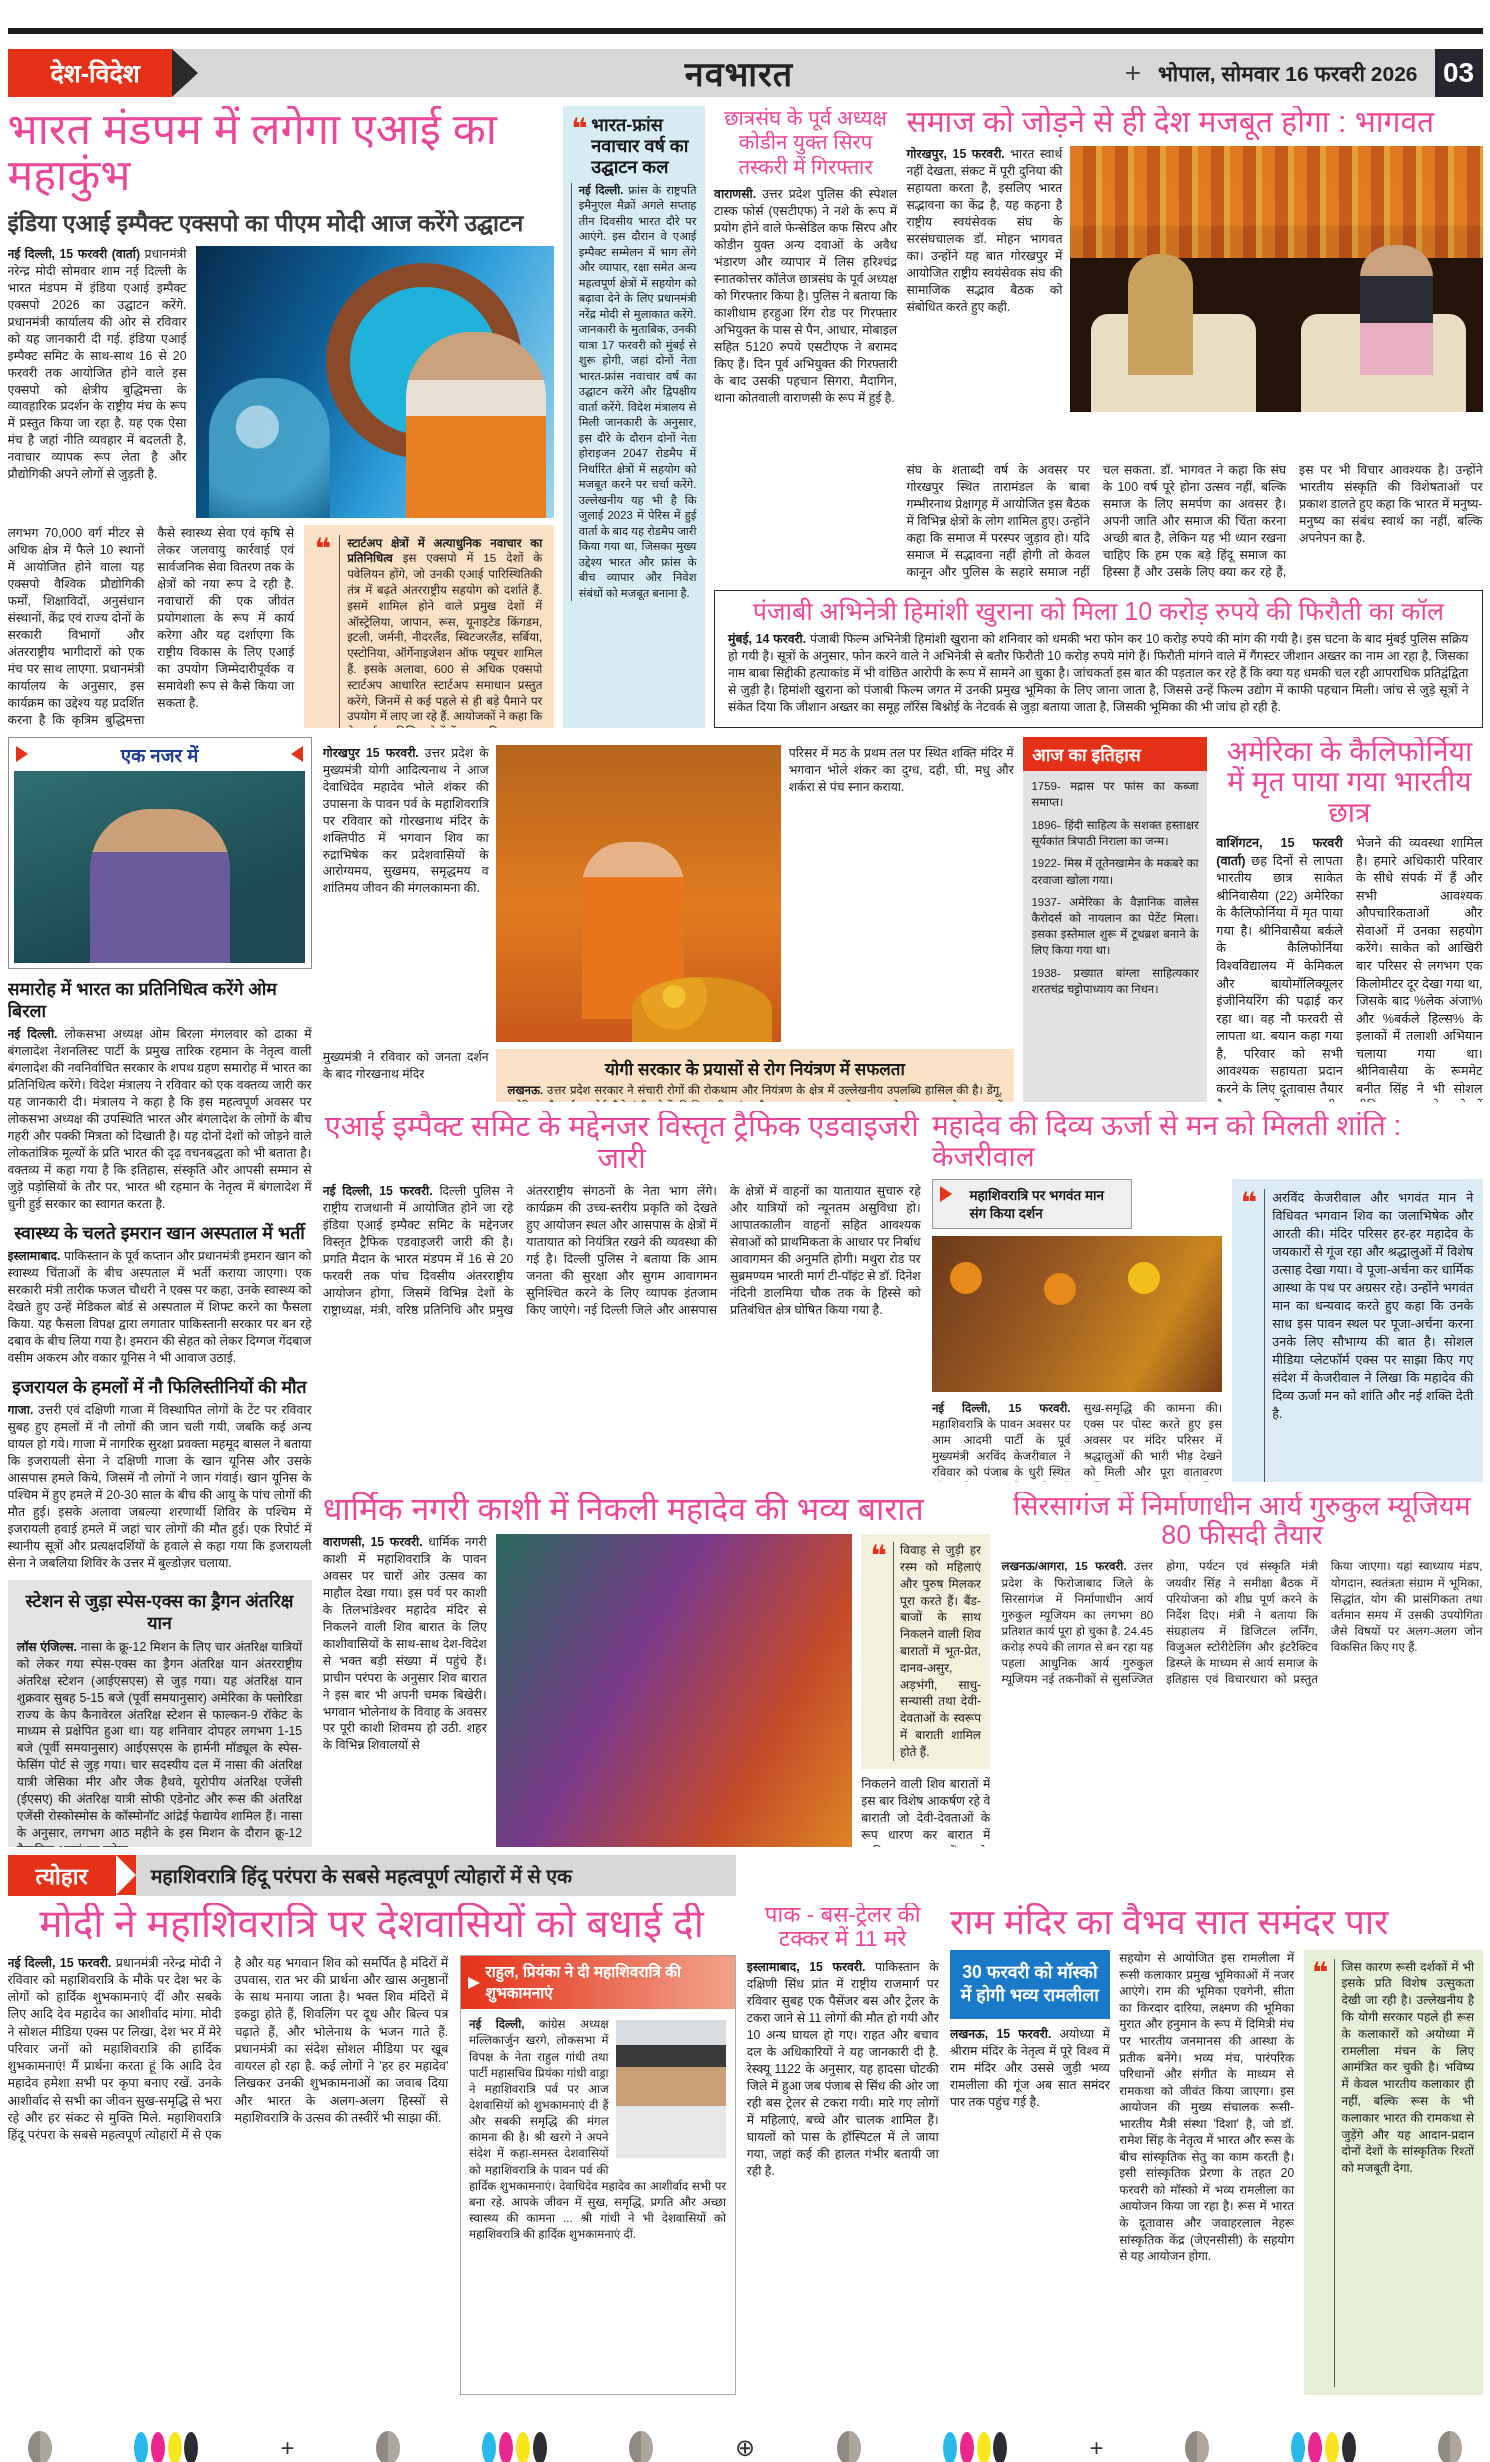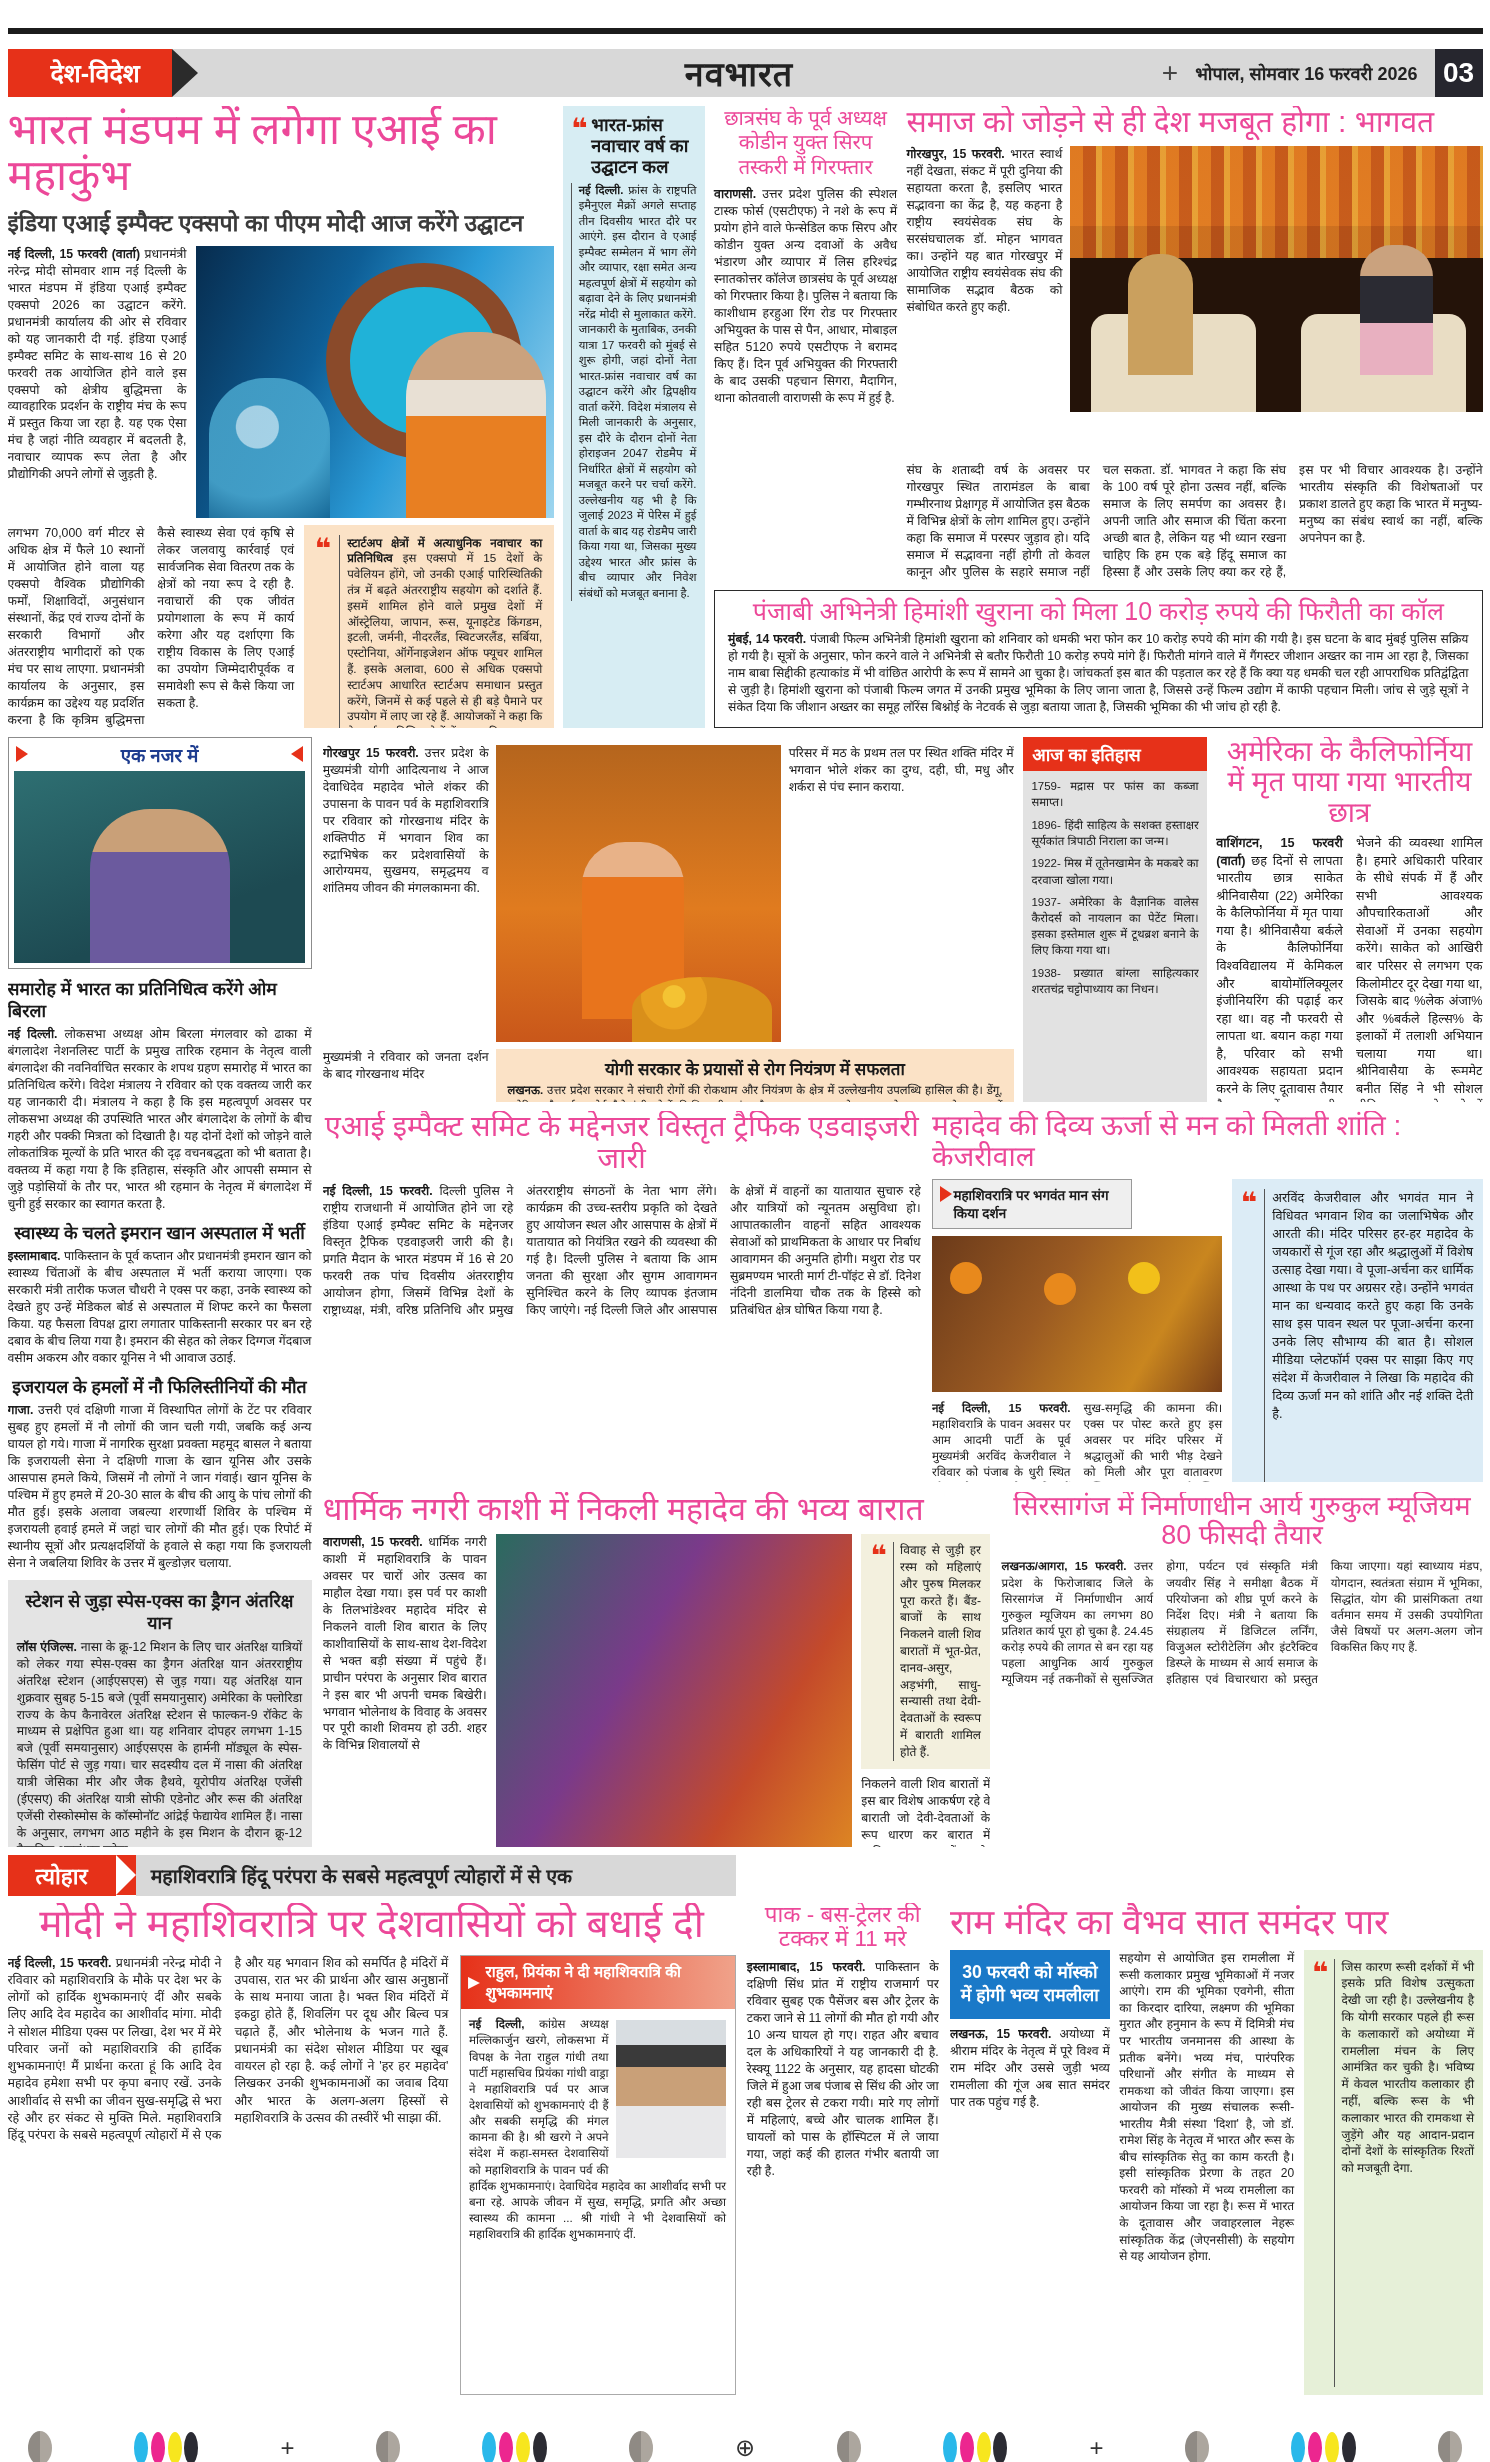--- a/index.html
+++ b/index.html
@@ -18,7 +18,7 @@
   .paper-name { position:absolute; left:0; right:12px; text-align:center; font-weight:800; font-size:34px; color:#222; letter-spacing:0.9px; }
   .mast-right { margin-left:auto; display:flex; align-items:center; gap:17px; padding-right:0; z-index:2; }
   .plus-mark { font-size:28px; color:#444; font-weight:400; }
-  .edition-date { font-weight:700; font-size:18px; color:#222; }
+  .edition-date { font-weight:700; font-size:21px; color:#222; }
   .page-no { background:#26262e; color:#fff; font-weight:800; font-size:28px; width:48px; height:48px; display:flex; align-items:center; justify-content:center; }
 
   

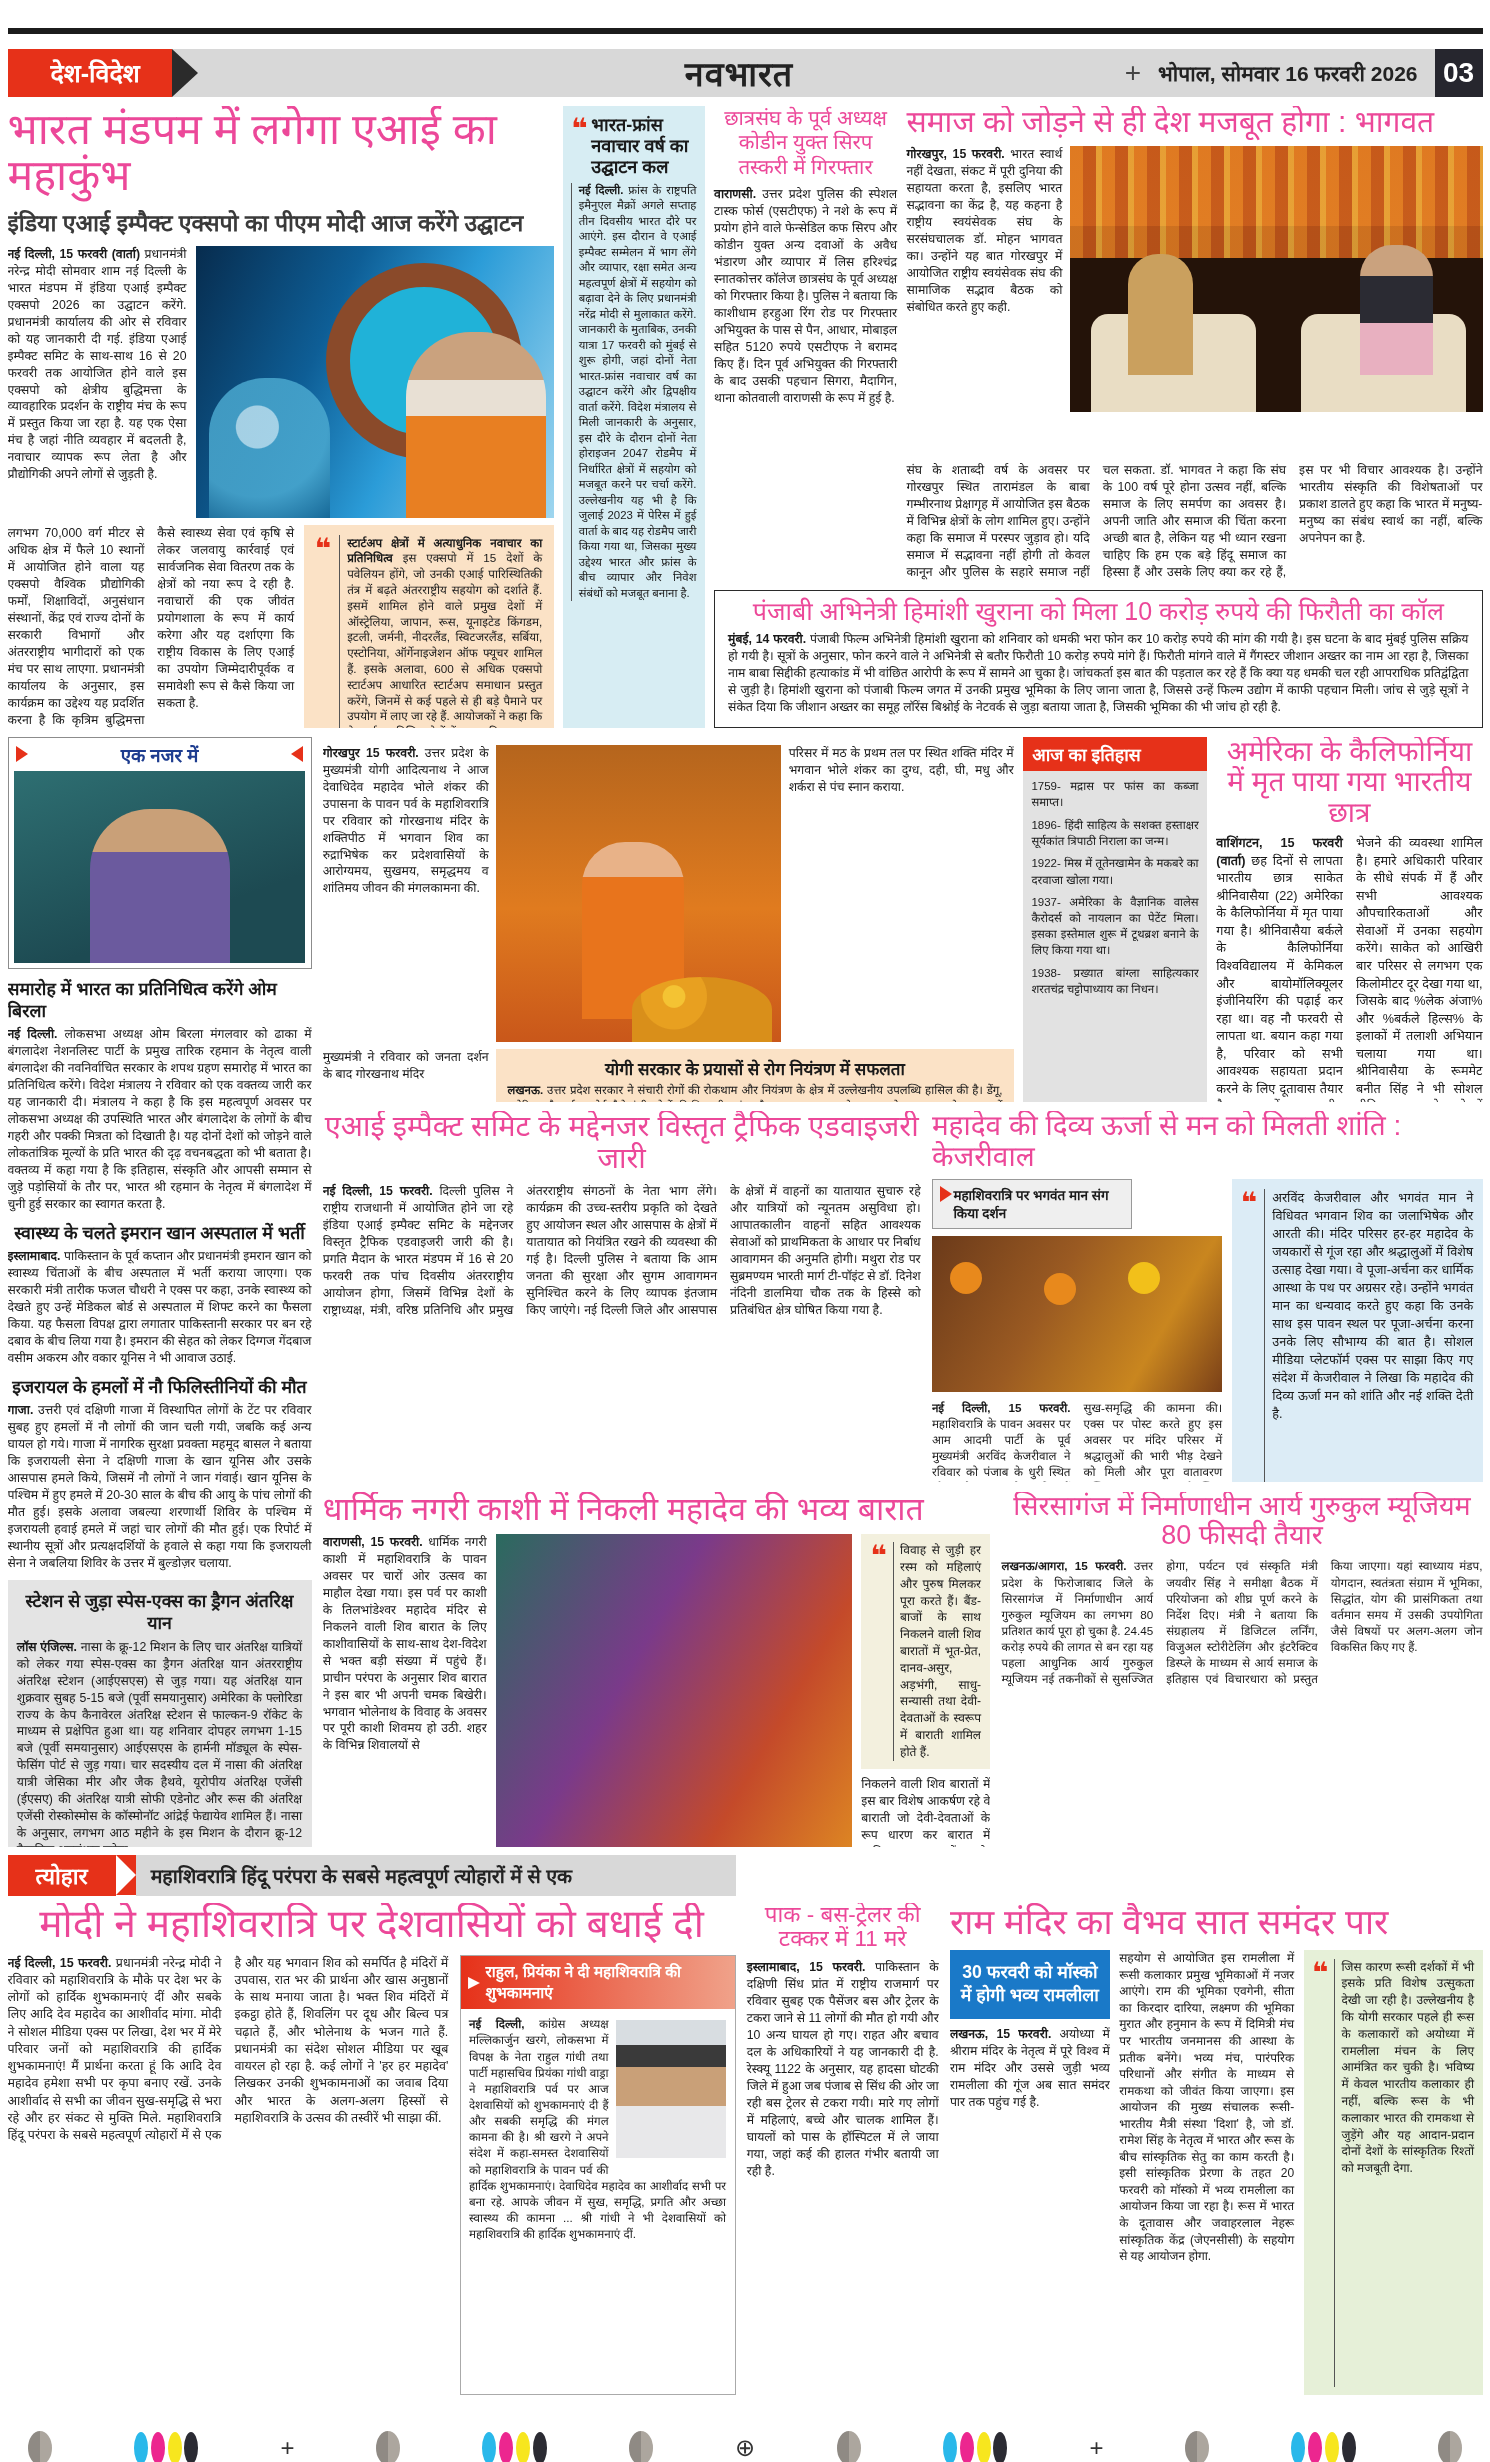--- a/index.html
+++ b/index.html
@@ -98,7 +98,7 @@
   .kejriwal { display:flex; flex-direction:column; overflow:hidden; }
   .kej-hl { font-size:28px; }
   .kej-grid { display:grid; grid-template-columns:1fr 251px; gap:9.3px; margin-top:7.5px; flex:1; }
-  .kej-subbox { border:0.9px solid #999; background:#efefef; padding:5.6px 7.5px; font-weight:800; font-size:13.5px; display:flex; gap:1px; width:200px; }
+  .kej-subbox { border:0.9px solid #999; background:#efefef; padding:5.6px 7.5px; font-weight:800; font-size:13.5px; display:flex; gap:17px; width:200px; }
   .kej-photo { height:156px; margin-top:7.5px; background:linear-gradient(120deg,#6b3a1a,#9a5a22 40%,#c9861f 75%,#7a4018); }
   .kej-photo .turban { position:absolute; width:32px; height:32px; border-radius:50%; background:#e8891c; top:26px; }
   .kej-quote { background:#dcecf6; padding:9.3px 9.3px; display:flex; gap:6.5px; height:100%; }

